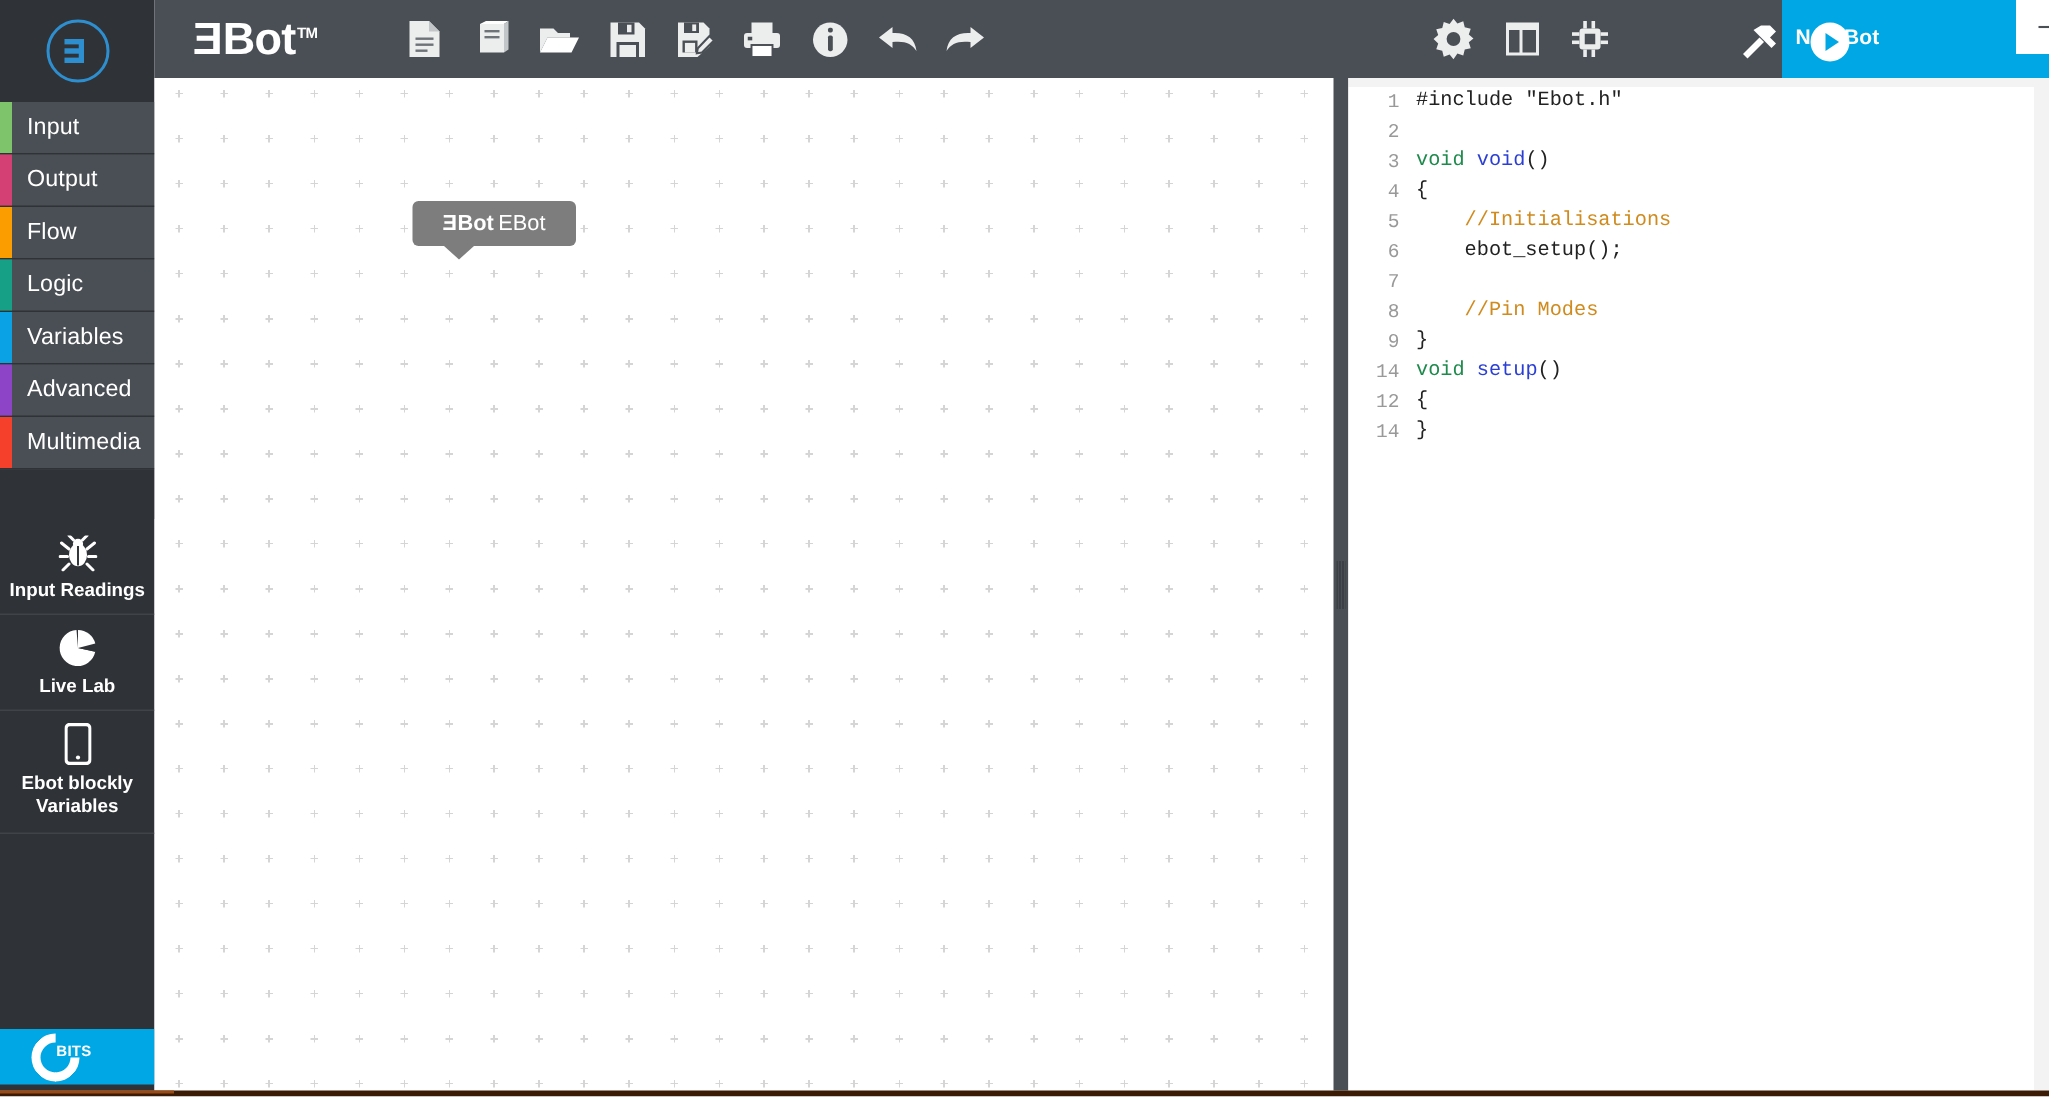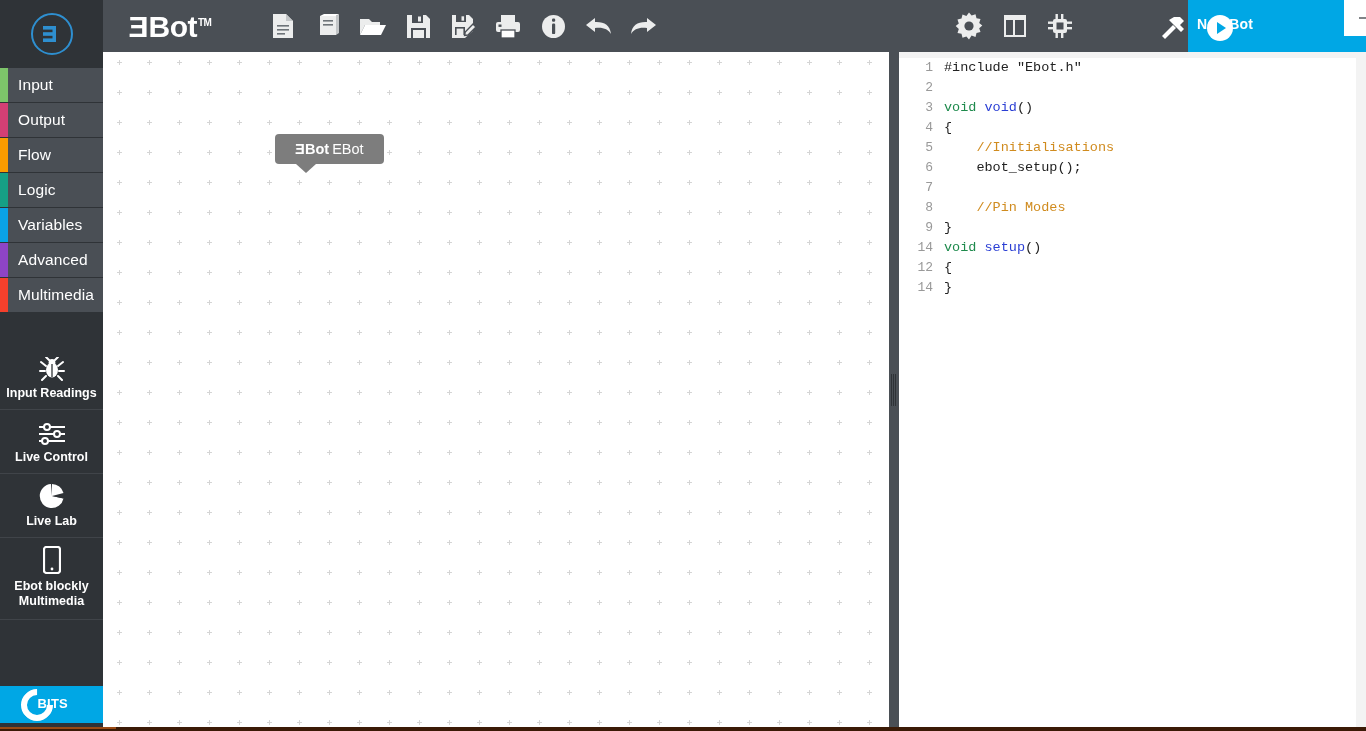--- a/index.html
+++ b/index.html
@@ -258,21 +258,6 @@
             </svg>
           </div>
           <div class="ti-label">Input Readings</div>
-        </div>
-        <div class="tool-item">
-          <div class="ti-icon">
-            <svg width="28" height="22" viewBox="0 0 28 22">
-              <g stroke="#fff" stroke-width="2">
-                <path d="M1 4 H27"></path>
-                <path d="M1 11 H27"></path>
-                <path d="M1 18 H27"></path>
-              </g>
-              <circle cx="9" cy="4" r="3" fill="#2f3337" stroke="#fff" stroke-width="2"></circle>
-              <circle cx="19" cy="11" r="3" fill="#2f3337" stroke="#fff" stroke-width="2"></circle>
-              <circle cx="7" cy="18" r="3" fill="#2f3337" stroke="#fff" stroke-width="2"></circle>
-            </svg>
-          </div>
-          <div class="ti-label">Live Control</div>
         </div>
         <div class="tool-item">
           <div class="ti-icon">

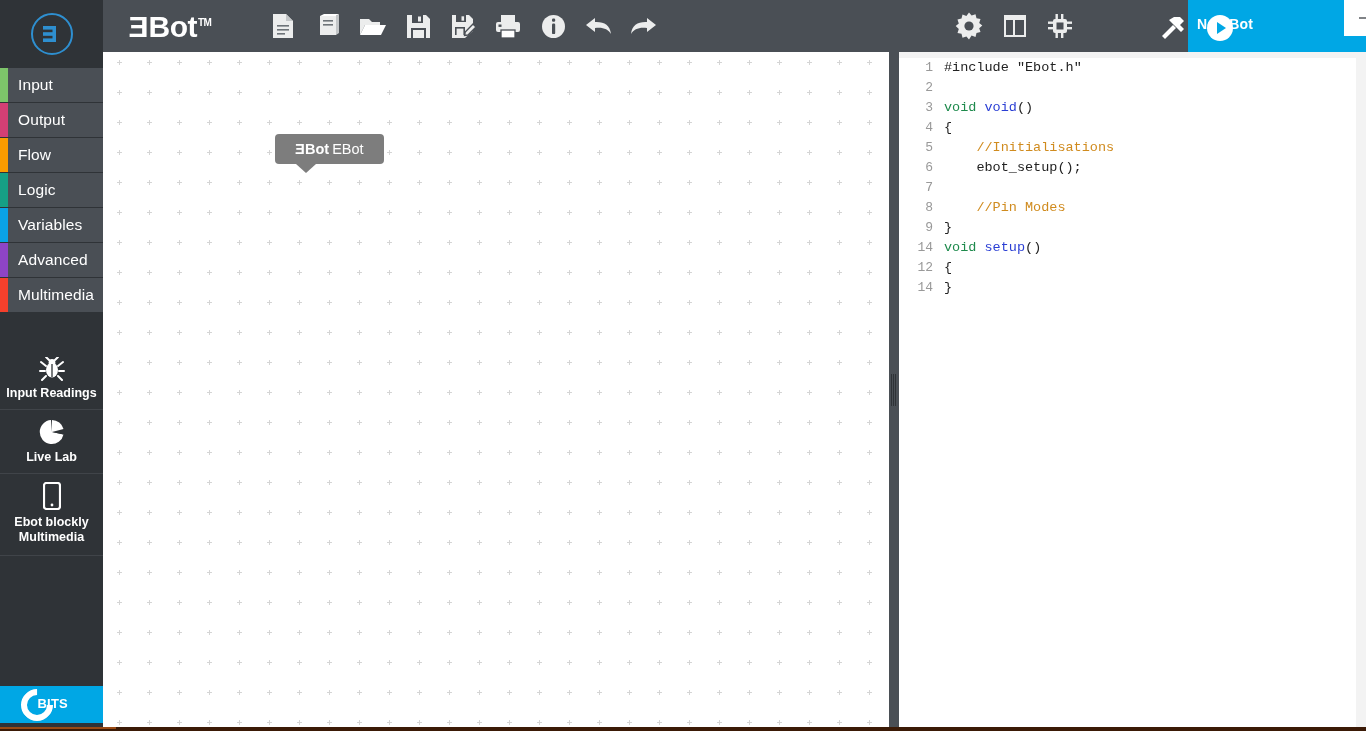--- a/index.html
+++ b/index.html
@@ -276,7 +276,7 @@
               <circle cx="9" cy="23" r="1.4" fill="#fff"></circle>
             </svg>
           </div>
-          <div class="ti-label">Ebot blockly Multimedia</div>
+          <div class="ti-label">Ebot blockly Variables</div>
         </div>
       </div>
 

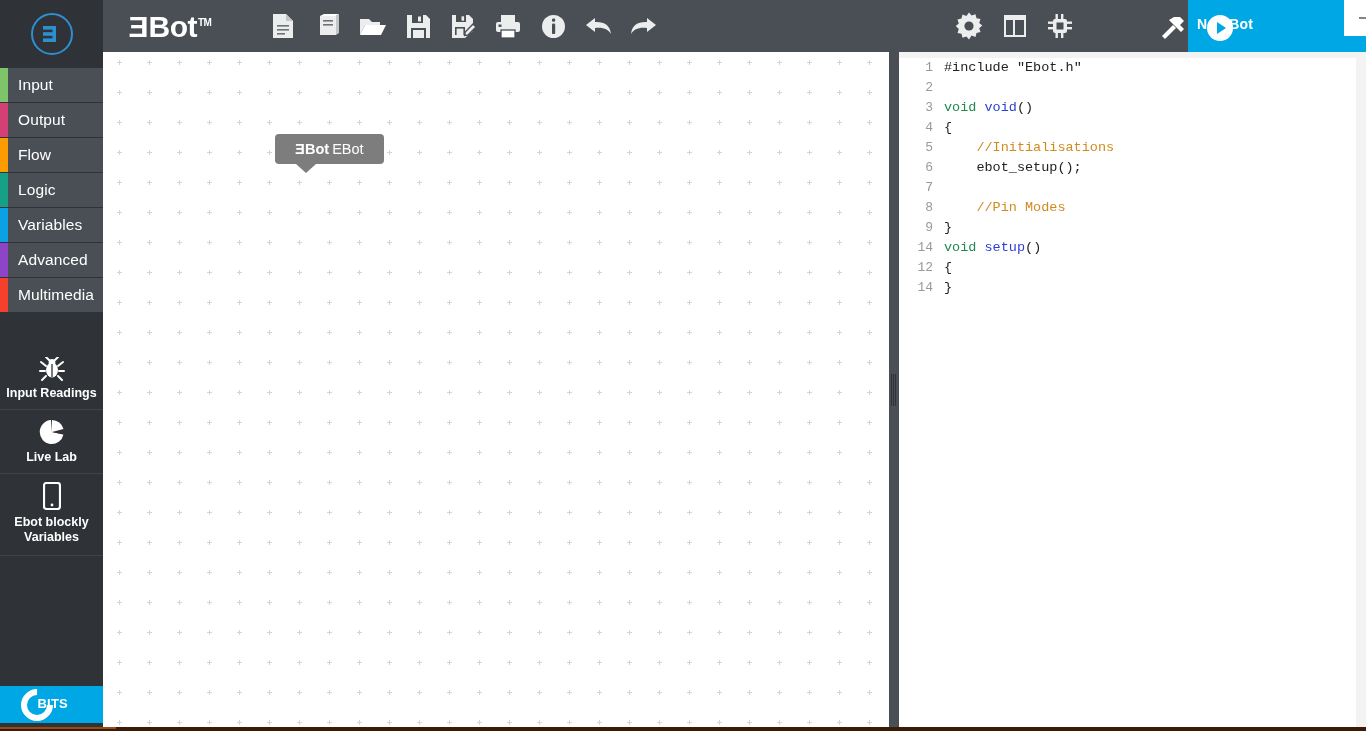--- a/index.html
+++ b/index.html
@@ -63,7 +63,7 @@
   }
   .bits-txt {
     position: absolute; left: 17px; top: 7px; color: #ffffff;
-    font-size: 13px; font-weight: bold; letter-spacing: .2px;
+    font-size: 10px; font-weight: bold; letter-spacing: .2px;
   }
 
   

